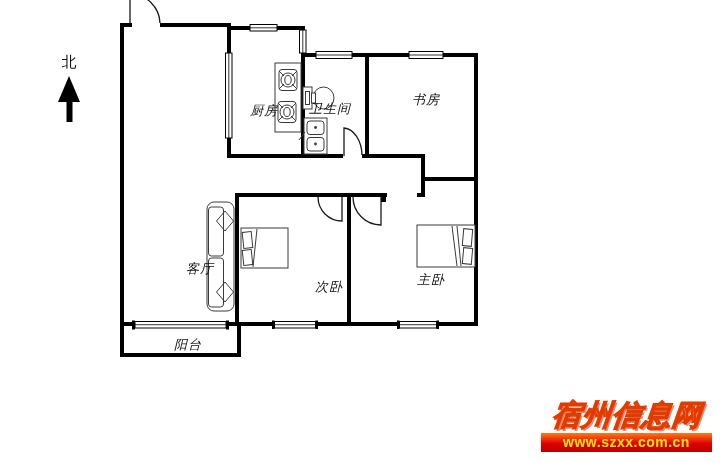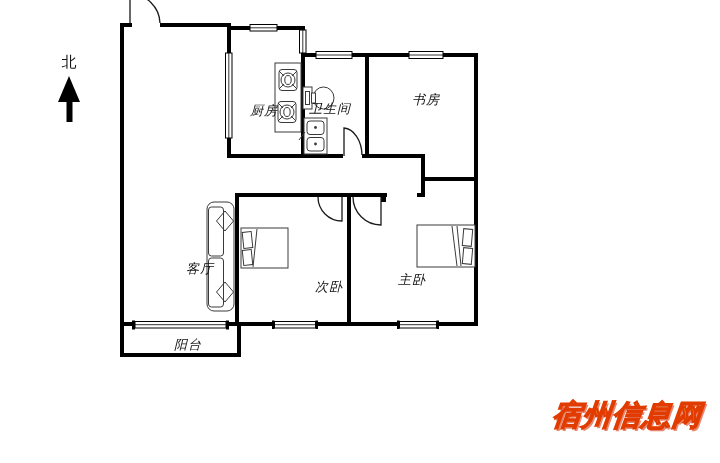--- a/index.html
+++ b/index.html
@@ -201,7 +201,7 @@
   <div class="room-label" style="left:426px;top:100px;">书房</div>
   <div class="room-label" style="left:200px;top:269px;">客厅</div>
   <div class="room-label" style="left:329px;top:287px;">次卧</div>
-  <div class="room-label" style="left:412px;top:280px;text-align:center;">主卧</div>
+  <div class="room-label" style="left:431px;top:280px;text-align:center;">主卧</div>
   <div class="room-label" style="left:188px;top:345px;">阳台</div>
 
   <div class="watermark">

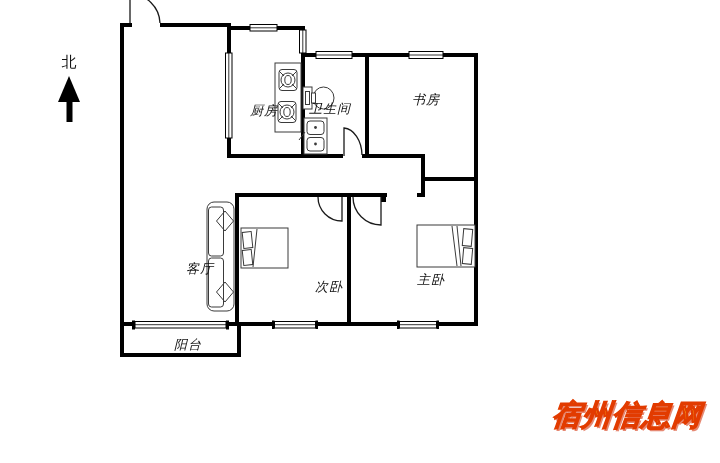--- a/index.html
+++ b/index.html
@@ -206,6 +206,9 @@
 
   <div class="watermark">
     <span class="wm-name">宿州信息网</span>
+    <div class="wm-bar">
+      <span>www.szxx.com.cn</span>
+    </div>
   </div>
 
 </div>

